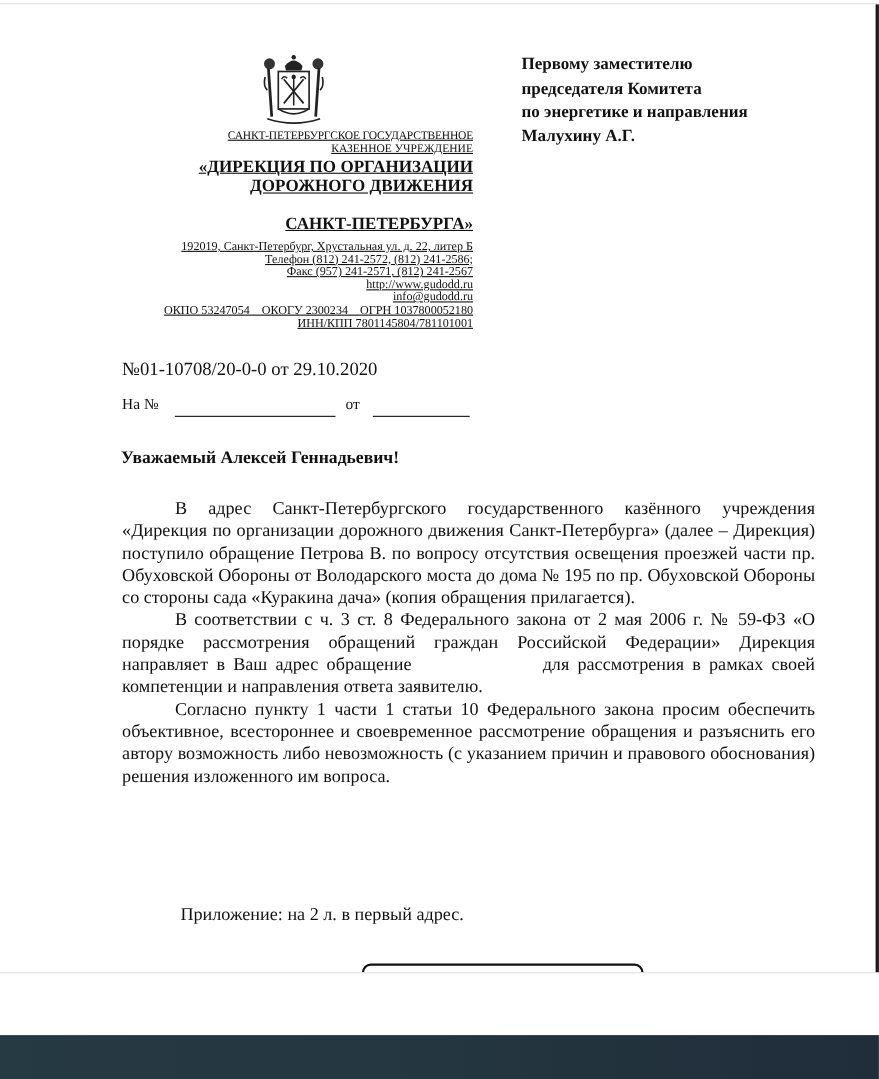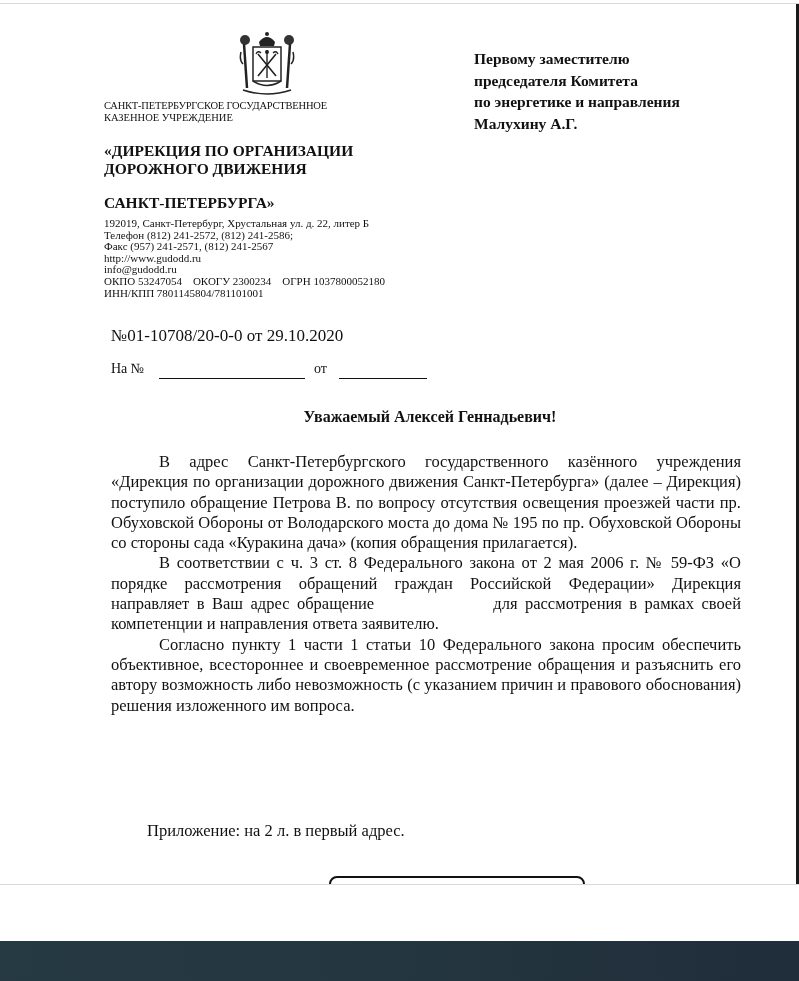--- a/index.html
+++ b/index.html
@@ -22,7 +22,7 @@
   }
 
   
-  .letterhead { position: absolute; left: 104px; top: 26px; width: 326px; text-align: left; }
+  .letterhead { position: absolute; left: 104px; top: 44px; width: 326px; text-align: right; text-decoration: underline; }
   .emblem { display: block; margin: 0 auto; width: 64px; height: 68px; }
   .org-line1 { font-size: 10.5px; line-height: 12px; margin-top: 2px; letter-spacing: -0.2px; }
   .org-line2 { font-size: 10.5px; line-height: 12px; }

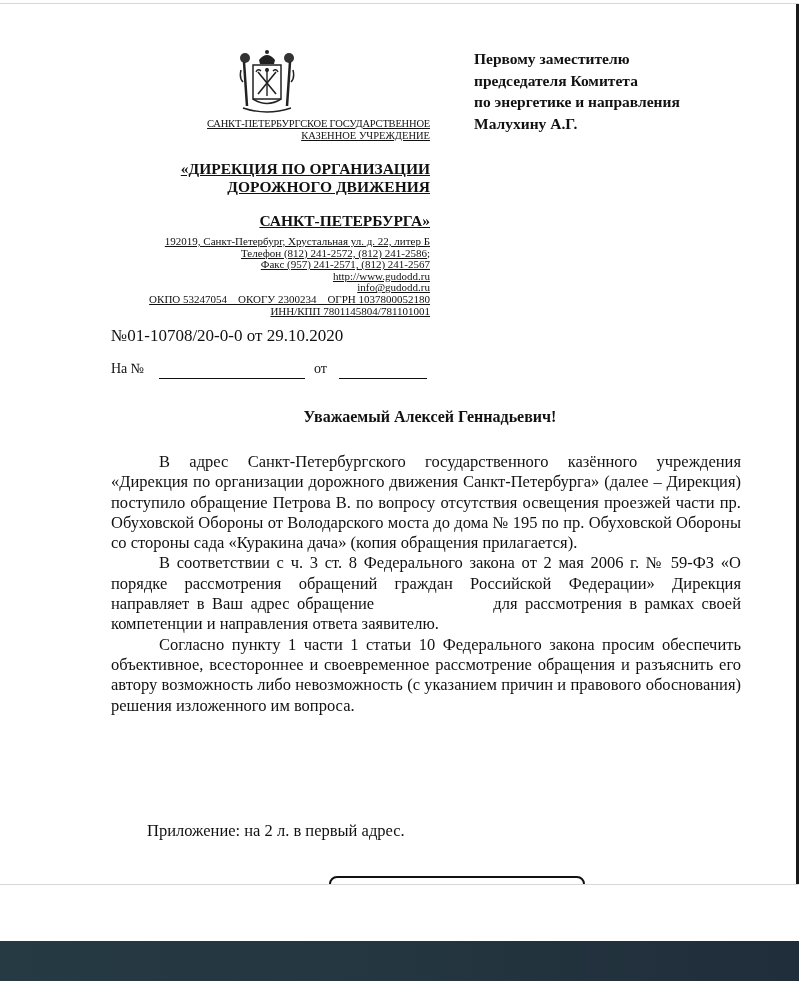--- a/index.html
+++ b/index.html
@@ -26,7 +26,7 @@
   .emblem { display: block; margin: 0 auto; width: 64px; height: 68px; }
   .org-line1 { font-size: 10.5px; line-height: 12px; margin-top: 2px; letter-spacing: -0.2px; }
   .org-line2 { font-size: 10.5px; line-height: 12px; }
-  .org-name { font-weight: bold; font-size: 15.5px; line-height: 18px; margin-top: 18px; }
+  .org-name { font-weight: bold; font-size: 15.5px; line-height: 18px; margin-top: 1px; }
   .contacts { font-size: 11px; line-height: 11.6px; margin-top: 6px; }
 
   

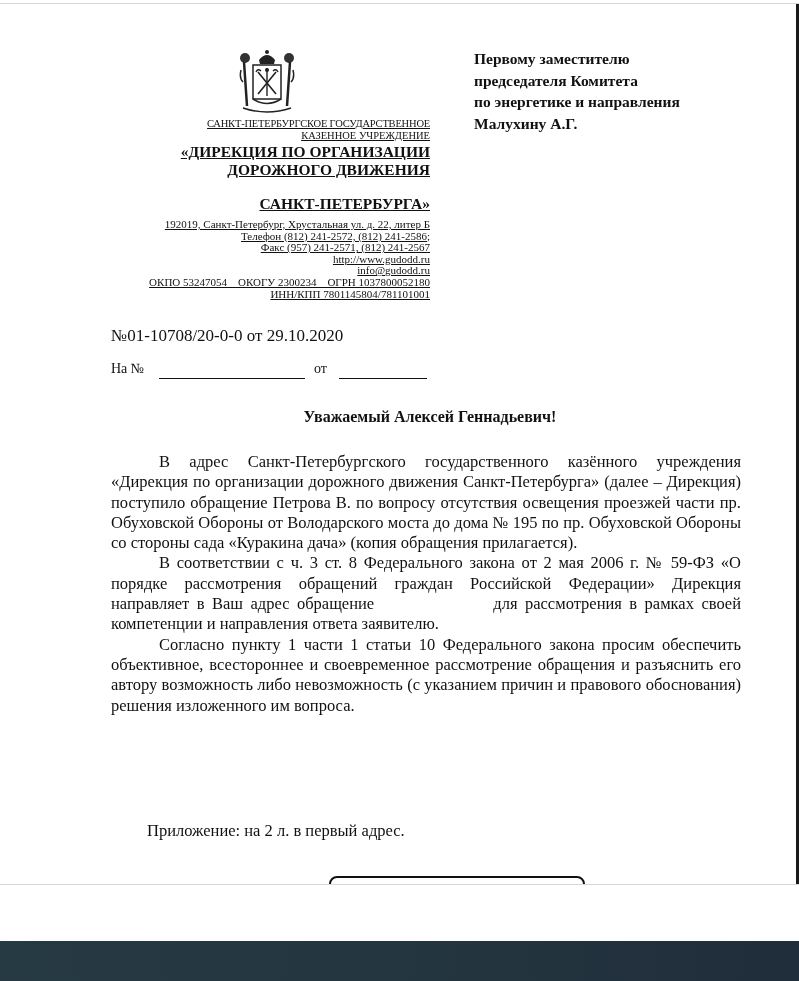--- a/index.html
+++ b/index.html
@@ -42,7 +42,7 @@
   .ref-line .lbl-ot { position: absolute; left: 203px; top: 0; }
   .ref-line .blank2 { position: absolute; left: 228px; top: 17px; width: 88px; height: 1px; background: #111; }
 
-  .greeting { position: absolute; left: 110px; width: 640px; top: 404px; text-align: center; font-weight: bold; font-size: 16px; }
+  .greeting { position: absolute; left: 110px; width: 640px; top: 404px; text-align: left; font-weight: bold; font-size: 16px; }
 
   .body-text {
     position: absolute; left: 111px; top: 448px; width: 630px;

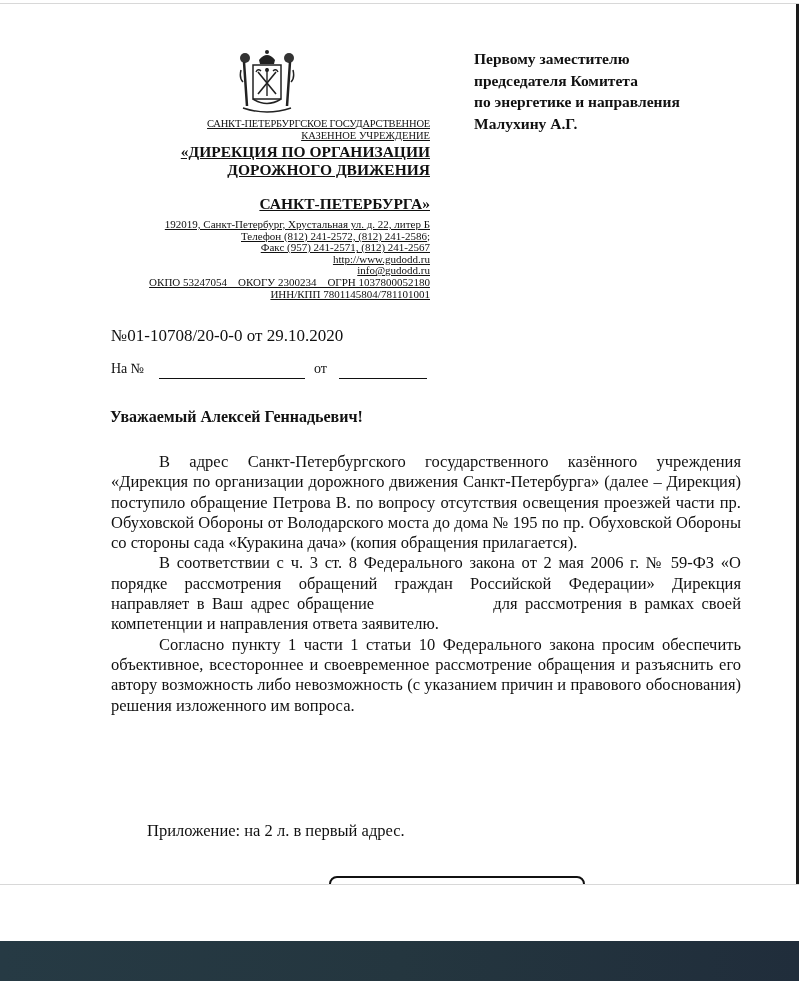--- a/index.html
+++ b/index.html
@@ -49,7 +49,7 @@
     font-size: 16.5px; line-height: 20.3px; text-align: justify;
   }
   .body-text p { margin: 0; text-indent: 48px; }
-  .appendix { position: absolute; left: 147px; top: 817px; font-size: 16.5px; }
+  .appendix { position: absolute; left: 164px; top: 817px; font-size: 16.5px; }
 
   .stamp-box {
     position: absolute; left: 329px; top: 872px; width: 256px; height: 30px;

